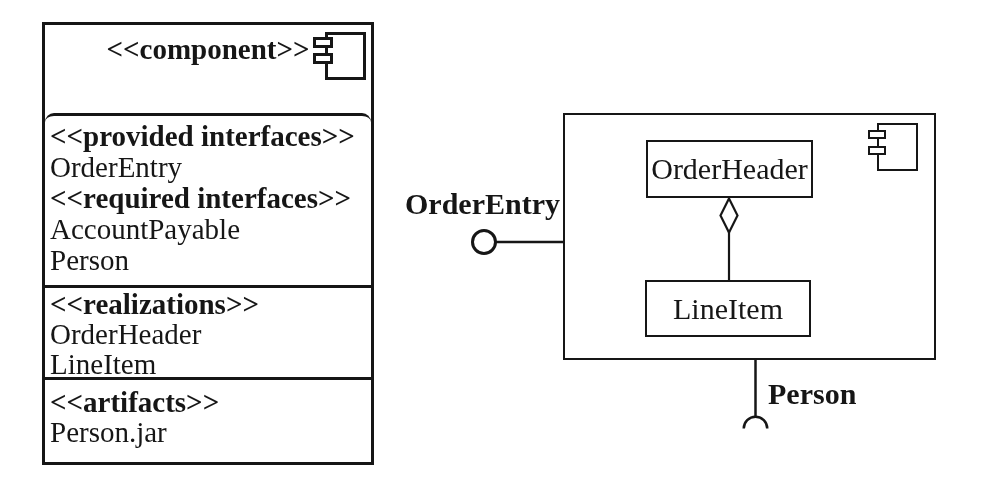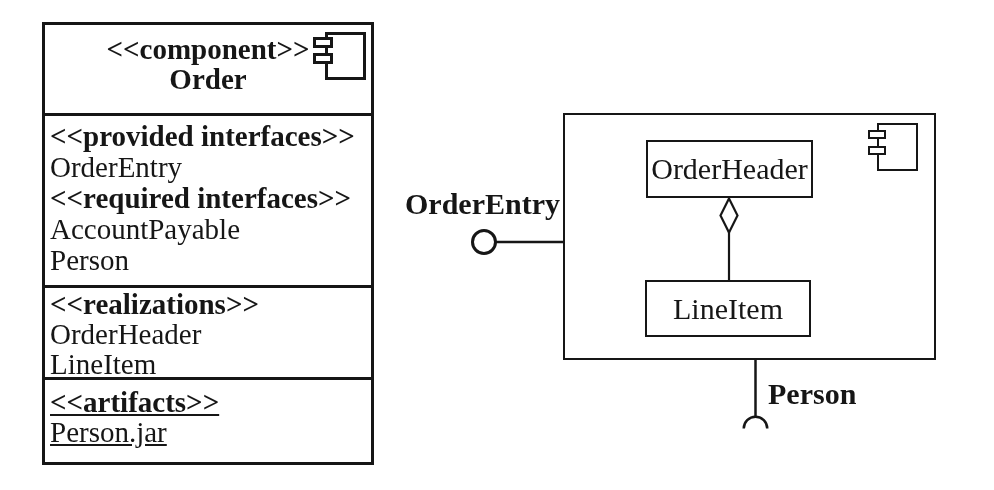--- a/index.html
+++ b/index.html
@@ -76,7 +76,6 @@
   <div class="spec-box">
     <div class="comp c1">
       <div class="tline bold">&lt;&lt;component&gt;&gt;</div>
-      <div class="tline bold">Order</div>
     </div>
     <div class="comp c2">
       <div class="tline bold">&lt;&lt;provided interfaces&gt;&gt;</div>

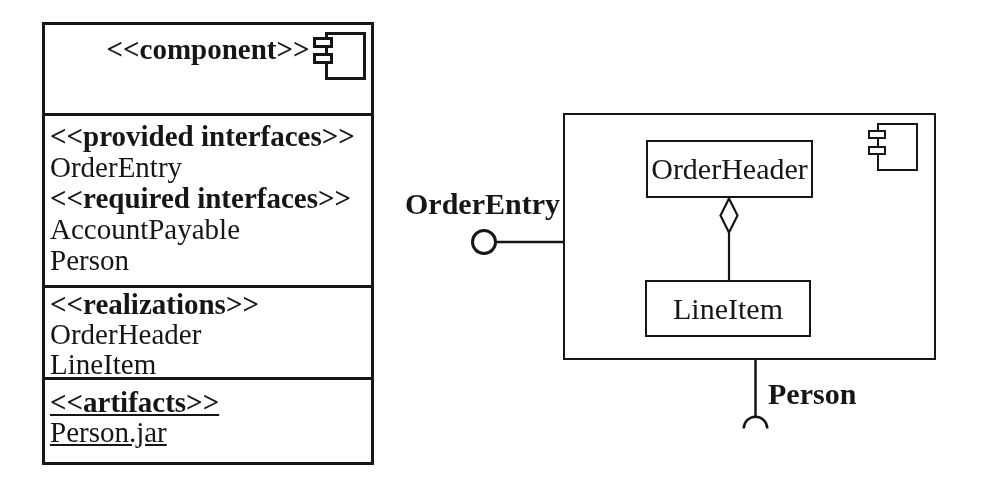--- a/index.html
+++ b/index.html
@@ -27,7 +27,7 @@
   .comp { box-sizing: border-box; }
   .comp + .comp { border-top: 3px solid #161616; }
   .c1 { height: 88px; padding-top: 9px; text-align: center; }
-  .c2 { height: 172px; padding: 5px 0 4px 5px; }
+  .c2 { height: 172px; padding: 5px 0 4px 5px; border-radius: 9px; }
   .c3 { height: 92px; padding: 1px 0 16px 5px; }
   .c4 { flex: 1; padding: 7px 0 0 5px; text-decoration: underline; }
   .tline { font-size: 29px; line-height: 31px; white-space: nowrap; }

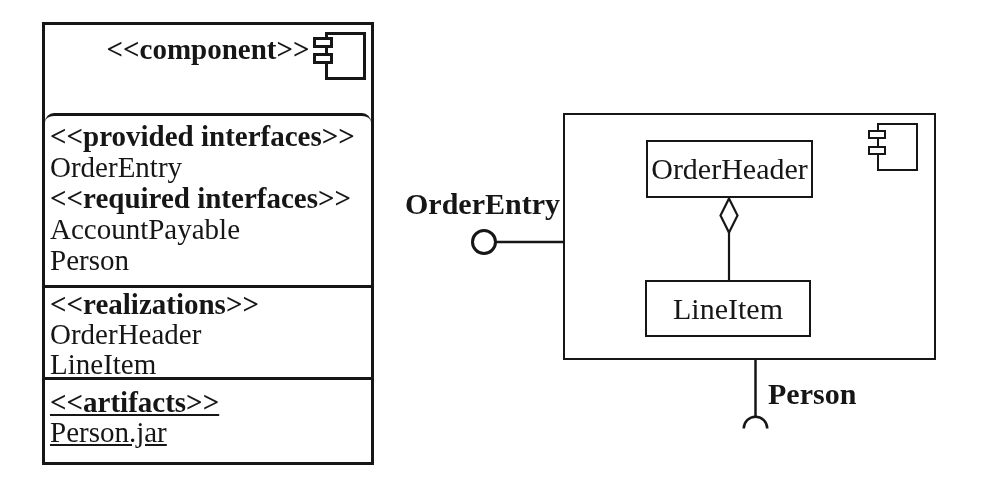--- a/index.html
+++ b/index.html
@@ -29,7 +29,7 @@
   .c1 { height: 88px; padding-top: 9px; text-align: center; }
   .c2 { height: 172px; padding: 5px 0 4px 5px; border-radius: 9px; }
   .c3 { height: 92px; padding: 1px 0 16px 5px; }
-  .c4 { flex: 1; padding: 7px 0 0 5px; text-decoration: underline; }
+  .c4 { flex: 1; padding: 7px 0 0 5px; }
   .tline { font-size: 29px; line-height: 31px; white-space: nowrap; }
   .c1 .tline, .c3 .tline, .c4 .tline { line-height: 30px; }
   .bold { font-weight: bold; }

